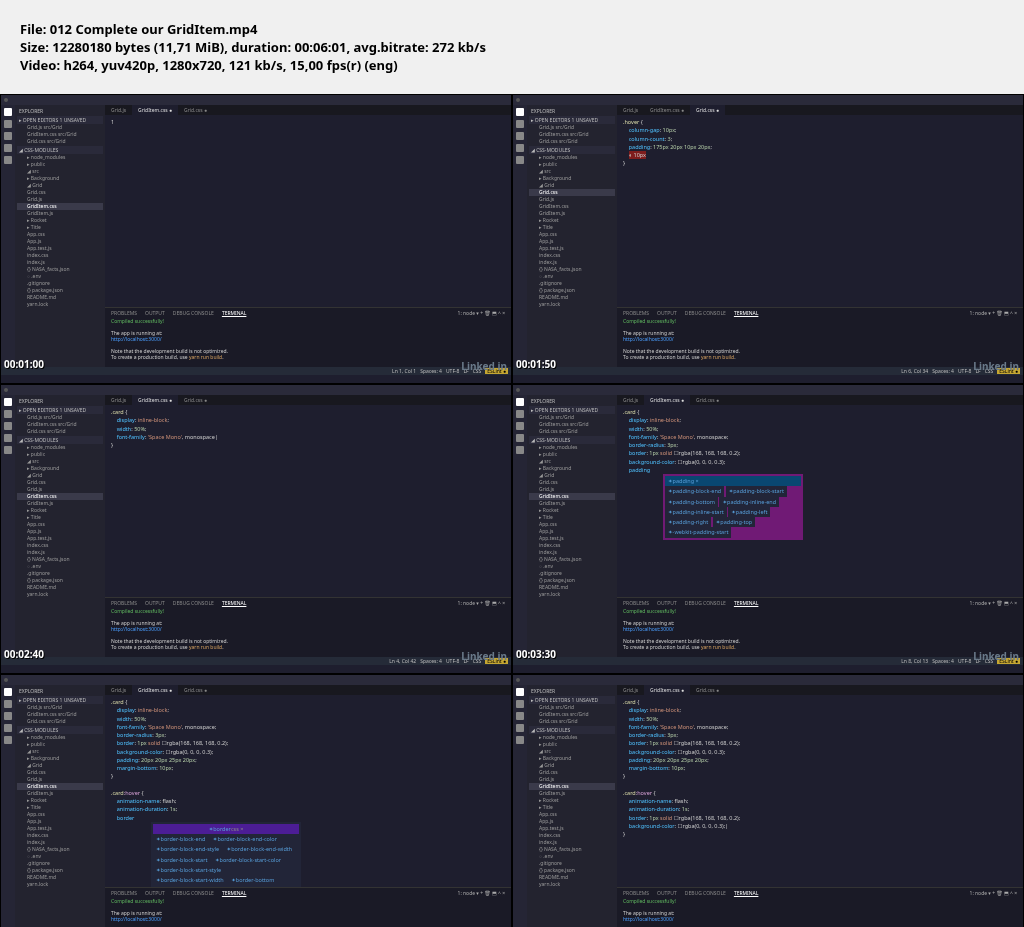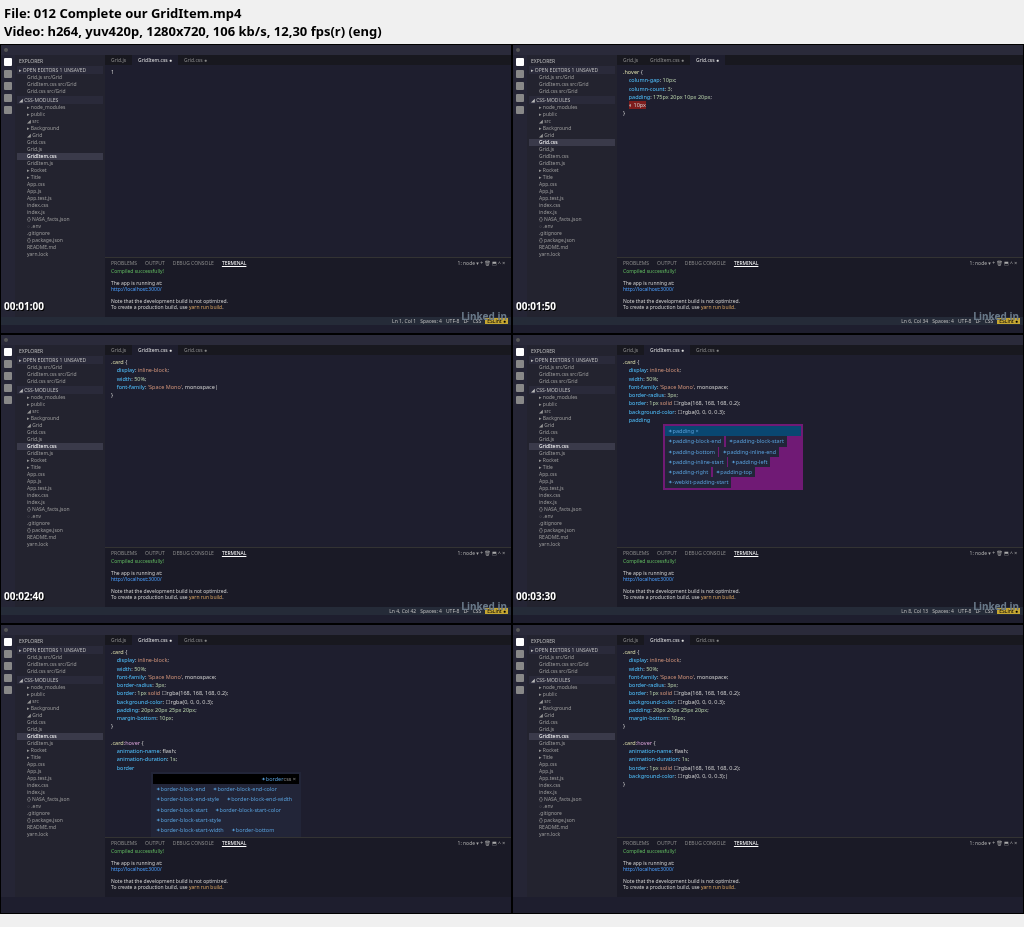--- a/index.html
+++ b/index.html
@@ -4,7 +4,7 @@
 <style>
 *{margin:0;padding:0;box-sizing:border-box;font-family:system-ui,sans-serif}
 body{background:#f0f0f0;width:1024px}
-.info{padding:4px;font-size:13px;font-weight:bold}
+.info{padding:20px;font-size:13px;font-weight:bold}
 .grid{display:grid;grid-template-columns:1fr 1fr;gap:0;padding:0}
 .shot{position:relative;background:#1e1e2e;height:290px;border:1px solid #000;overflow:hidden;font-size:6px}
 .titlebar{height:10px;background:#2a2a3a;display:flex;align-items:center;padding:0 3px;gap:2px}

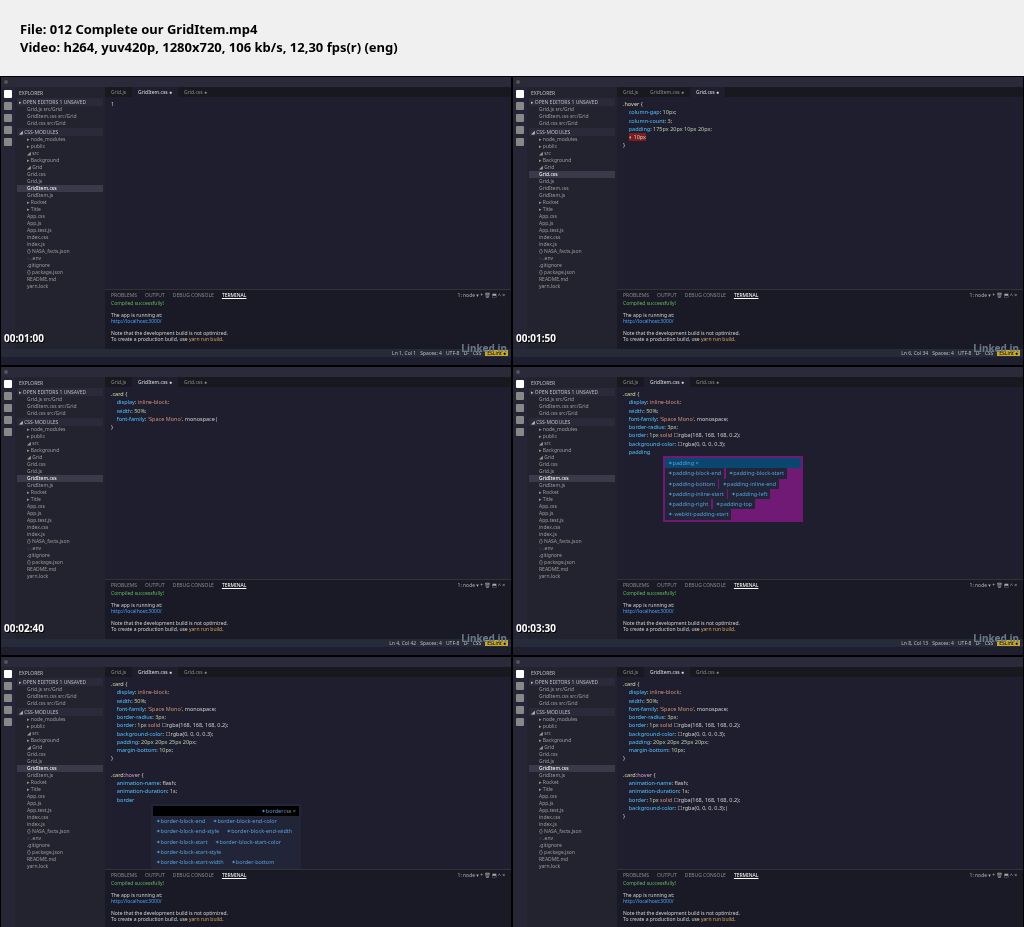--- a/index.html
+++ b/index.html
@@ -47,6 +47,7 @@
 
 <div class="info">
  <div>File: 012 Complete our GridItem.mp4</div>
+ <div>Size: 12280180 bytes (11,71 MiB), duration: 00:06:01, avg.bitrate: 272 kb/s</div>
  <div>Video: h264, yuv420p, 1280x720, 106 kb/s, 12,30 fps(r) (eng)</div>
 </div>
 

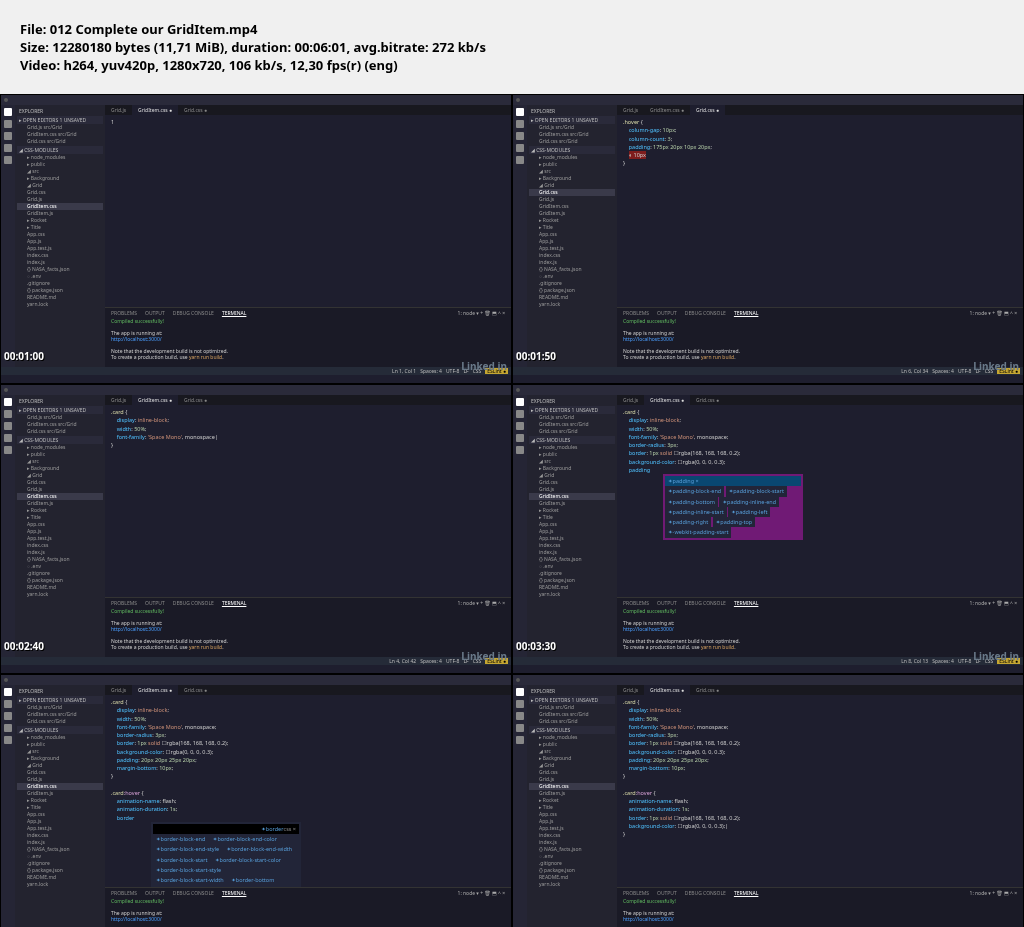--- a/index.html
+++ b/index.html
@@ -48,7 +48,7 @@
 <div class="info">
  <div>File: 012 Complete our GridItem.mp4</div>
  <div>Size: 12280180 bytes (11,71 MiB), duration: 00:06:01, avg.bitrate: 272 kb/s</div>
- <div>Video: h264, yuv420p, 1280x720, 106 kb/s, 12,30 fps(r) (eng)</div>
+ <div>Video: h264, yuv420p, 1280x720, 121 kb/s, 15,00 fps(r) (eng)</div>
 </div>
 
 <div class="grid" id="grid">

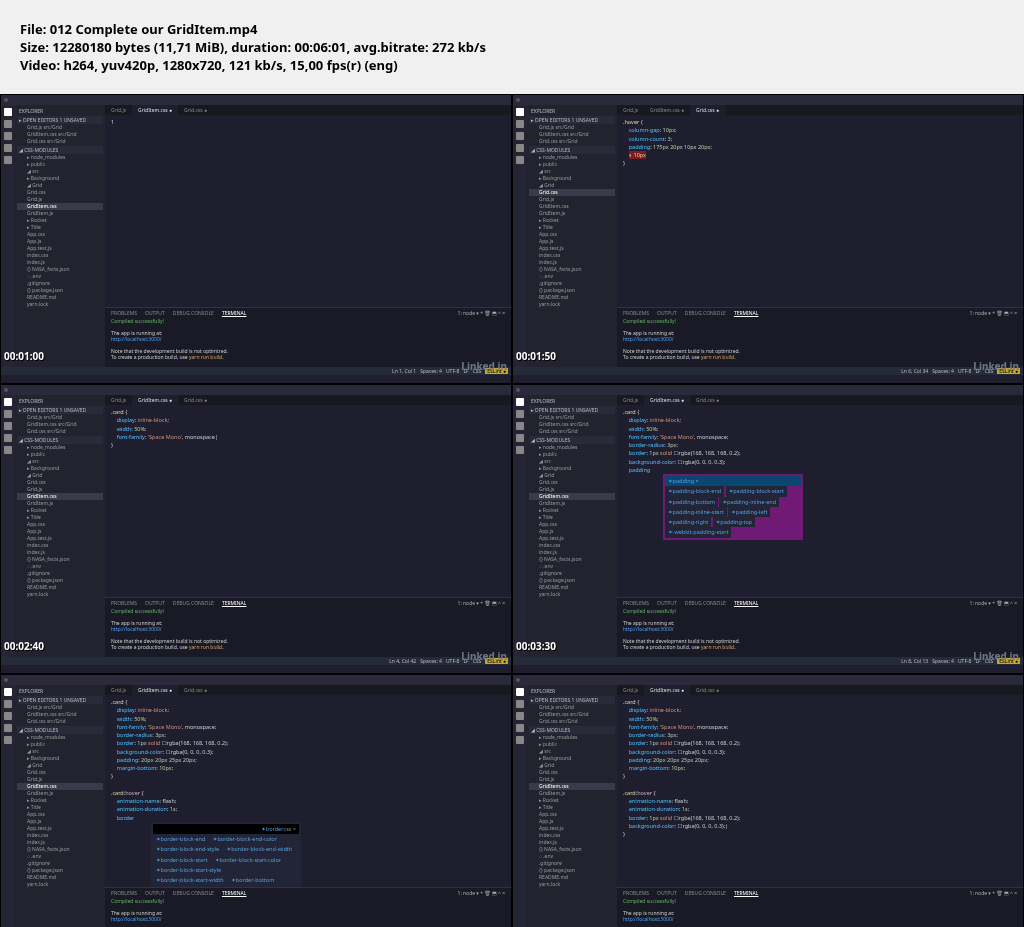--- a/index.html
+++ b/index.html
@@ -39,7 +39,7 @@
 .panel .wn{color:#d4a060}
 .statusbar{height:8px;background:#252b38;display:flex;align-items:center;justify-content:flex-end;font-size:5px;color:#bbb;padding:0 3px;gap:4px}
 .statusbar .end{background:#c5a632;color:#000;padding:0 2px}
-.ts{position:absolute;bottom:20px;left:3px;color:#fff;font-size:10px;font-weight:bold;text-shadow:1px 1px #000}
+.ts{position:absolute;bottom:12px;left:3px;color:#fff;font-size:10px;font-weight:bold;text-shadow:1px 1px #000}
 .wm{position:absolute;bottom:10px;right:4px;color:#6a7a8a;font-size:10px;font-weight:bold}
 </style>
 </head>

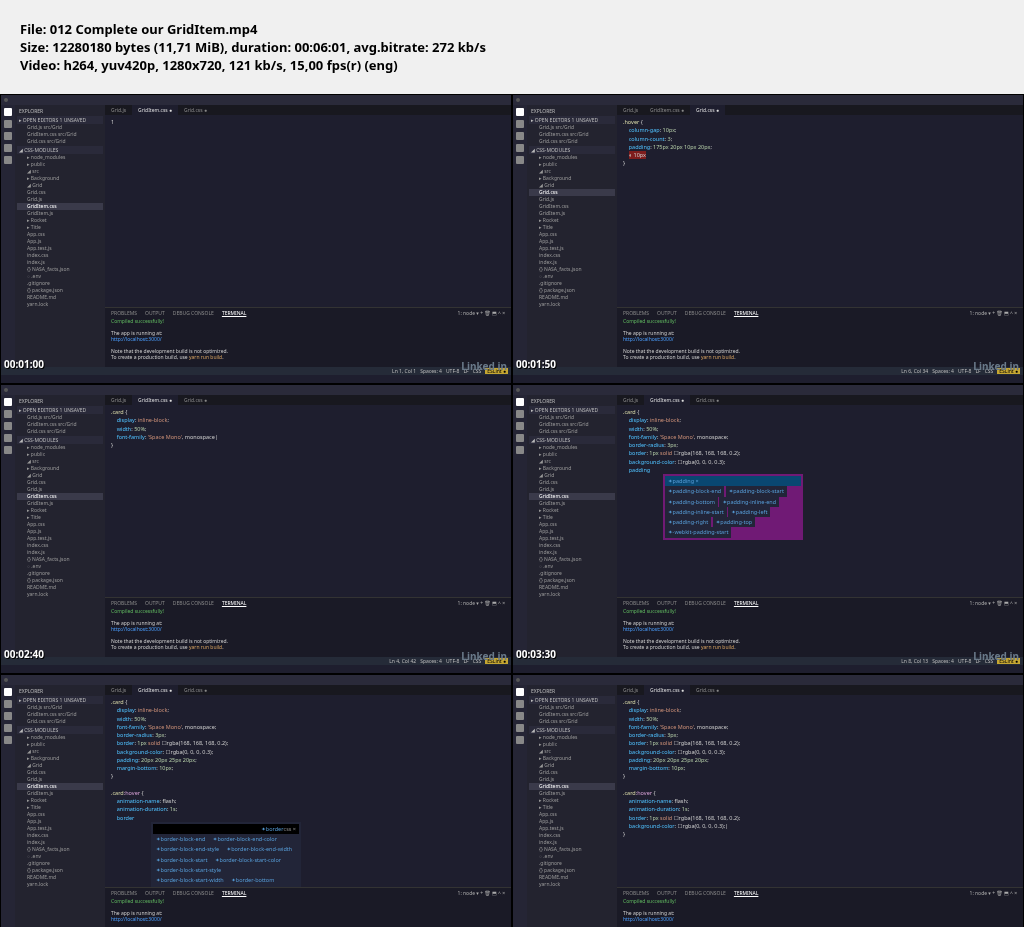--- a/index.html
+++ b/index.html
@@ -458,7 +458,7 @@
 <div class="ln">    <span class="cy">animation-duration</span>: <span class="gr">1s</span>;</div>
 <div class="ln">    <span class="cy">border</span></div>
 <div style="margin-left:40px;background:#222538;padding:2px;width:150px">
-<div class="ac" style="background:#000000;width:100%;display:flex;justify-content:flex-end">
+<div class="ac" style="background:#4c1d95;width:100%;display:flex;justify-content:center">
                 <span>✦border</span>
                 <span style="color:#888">css ×</span>
               </div>

